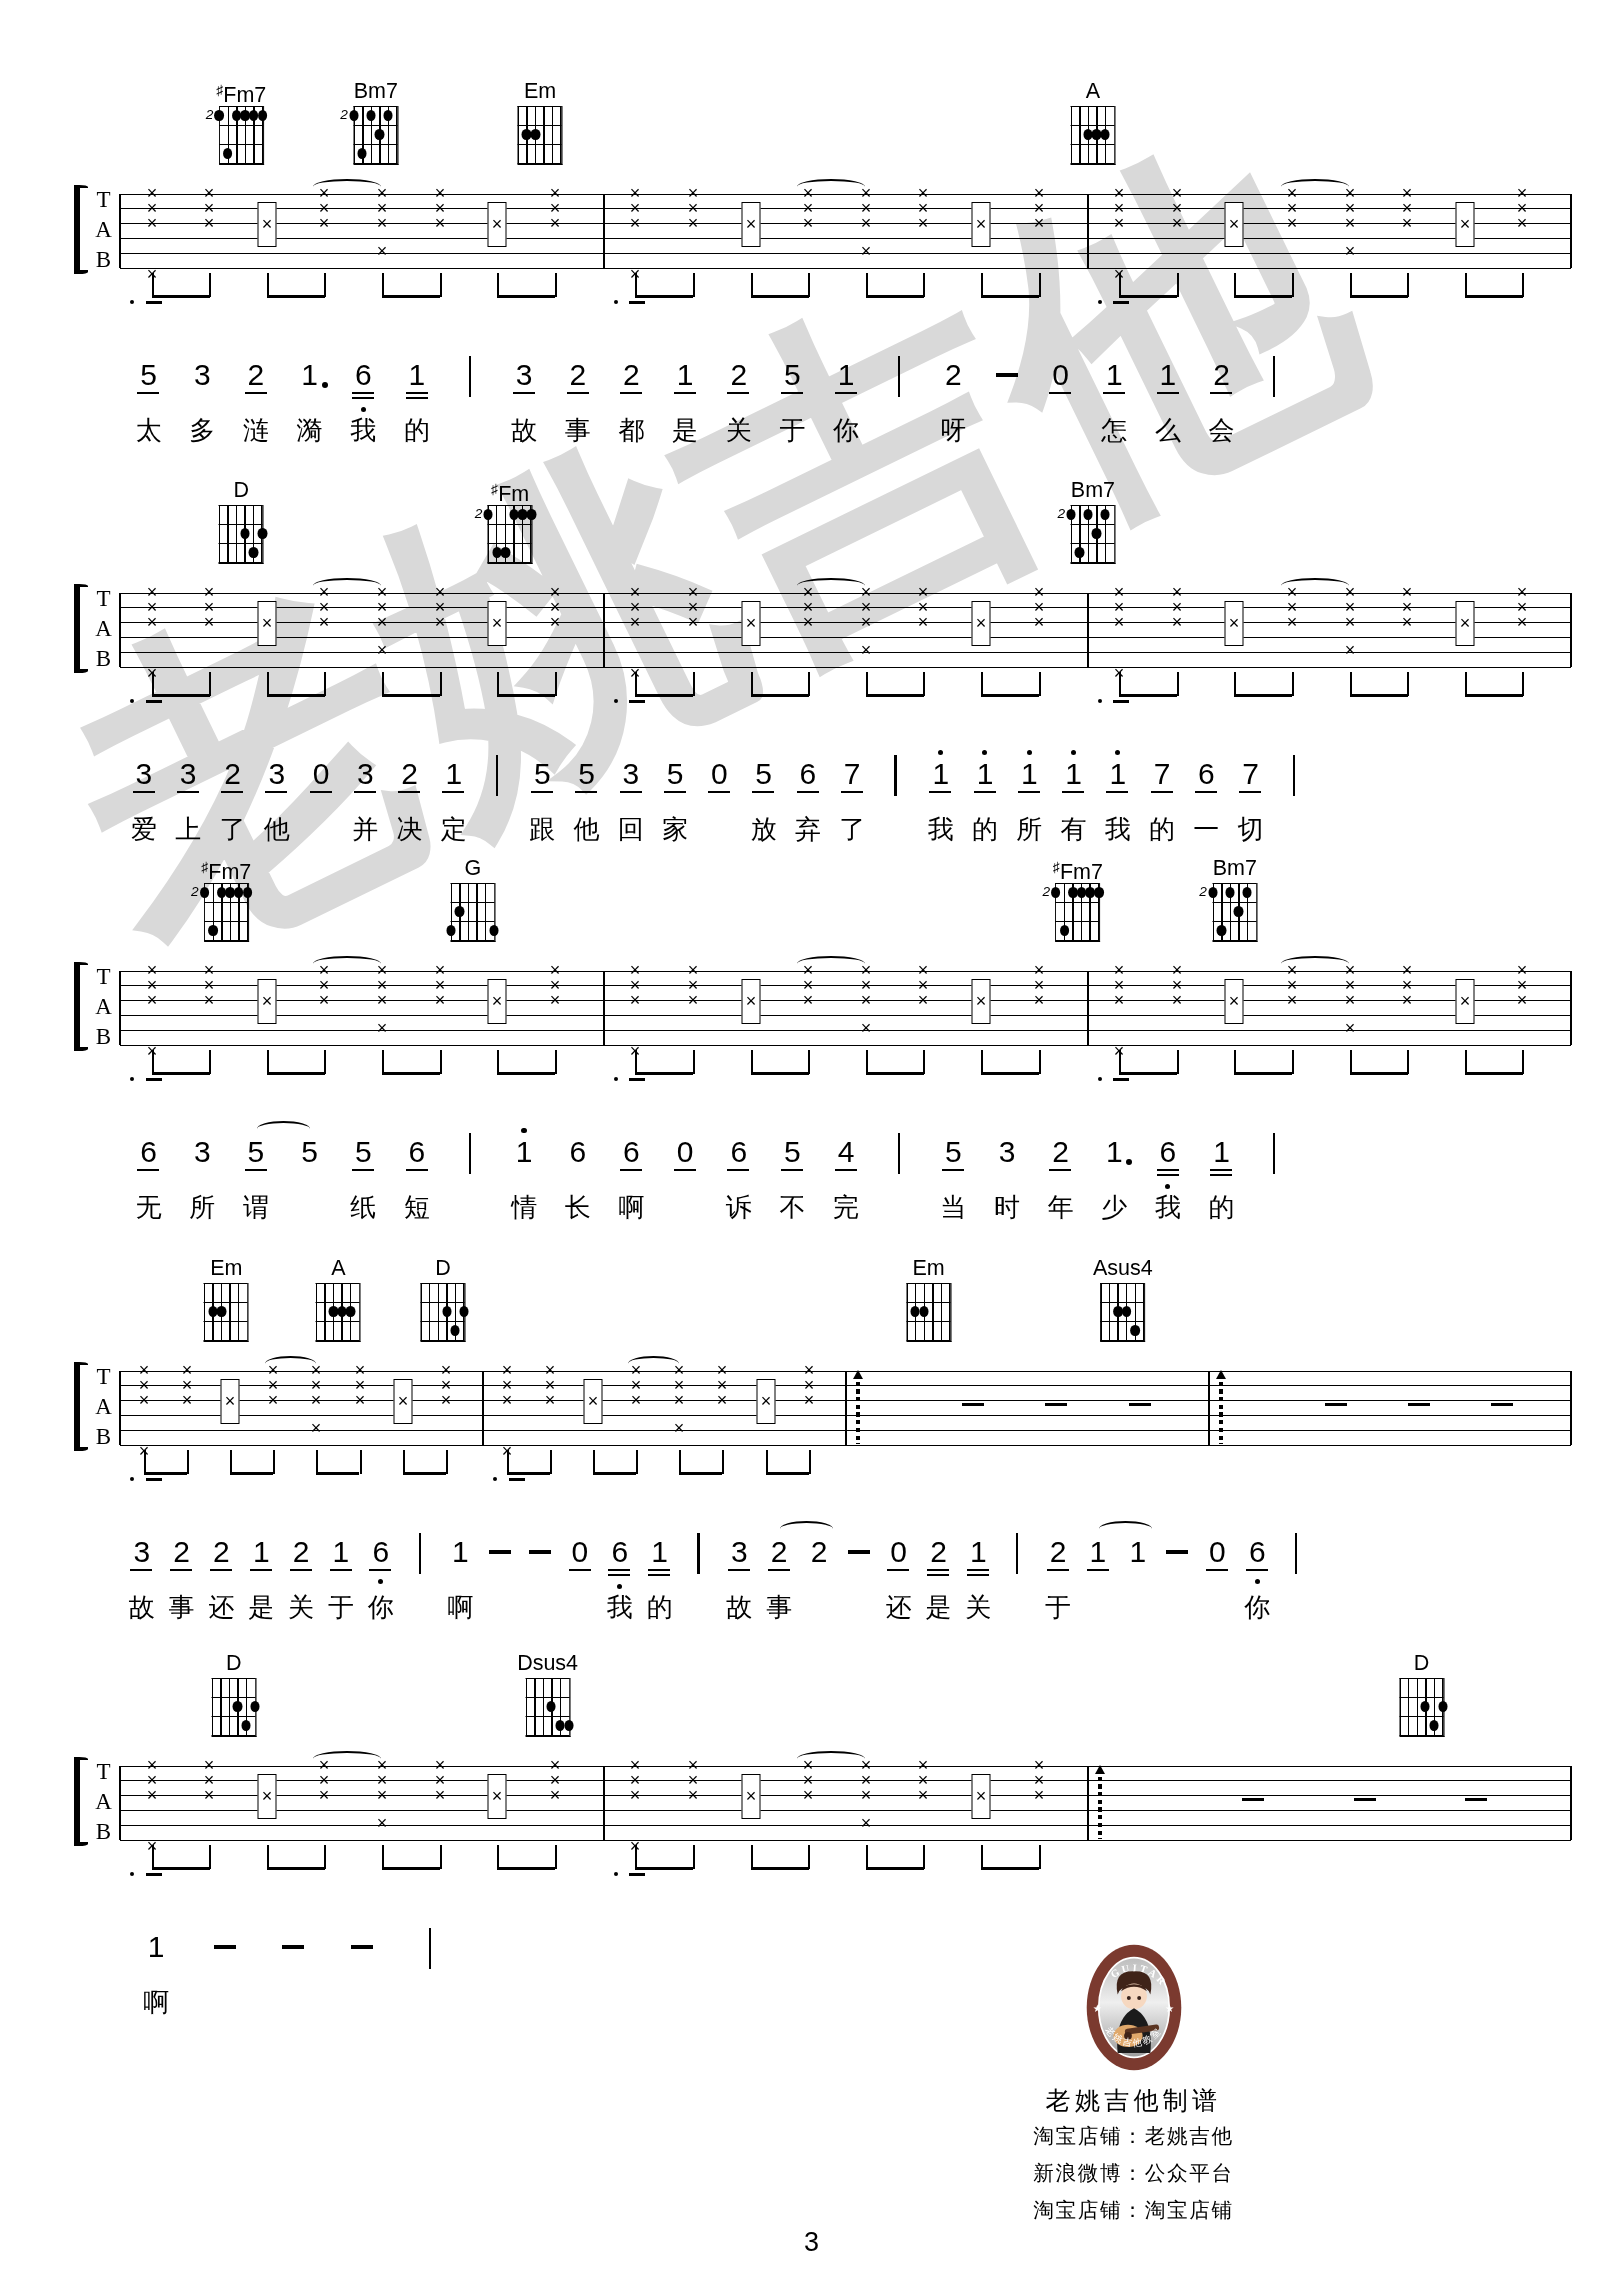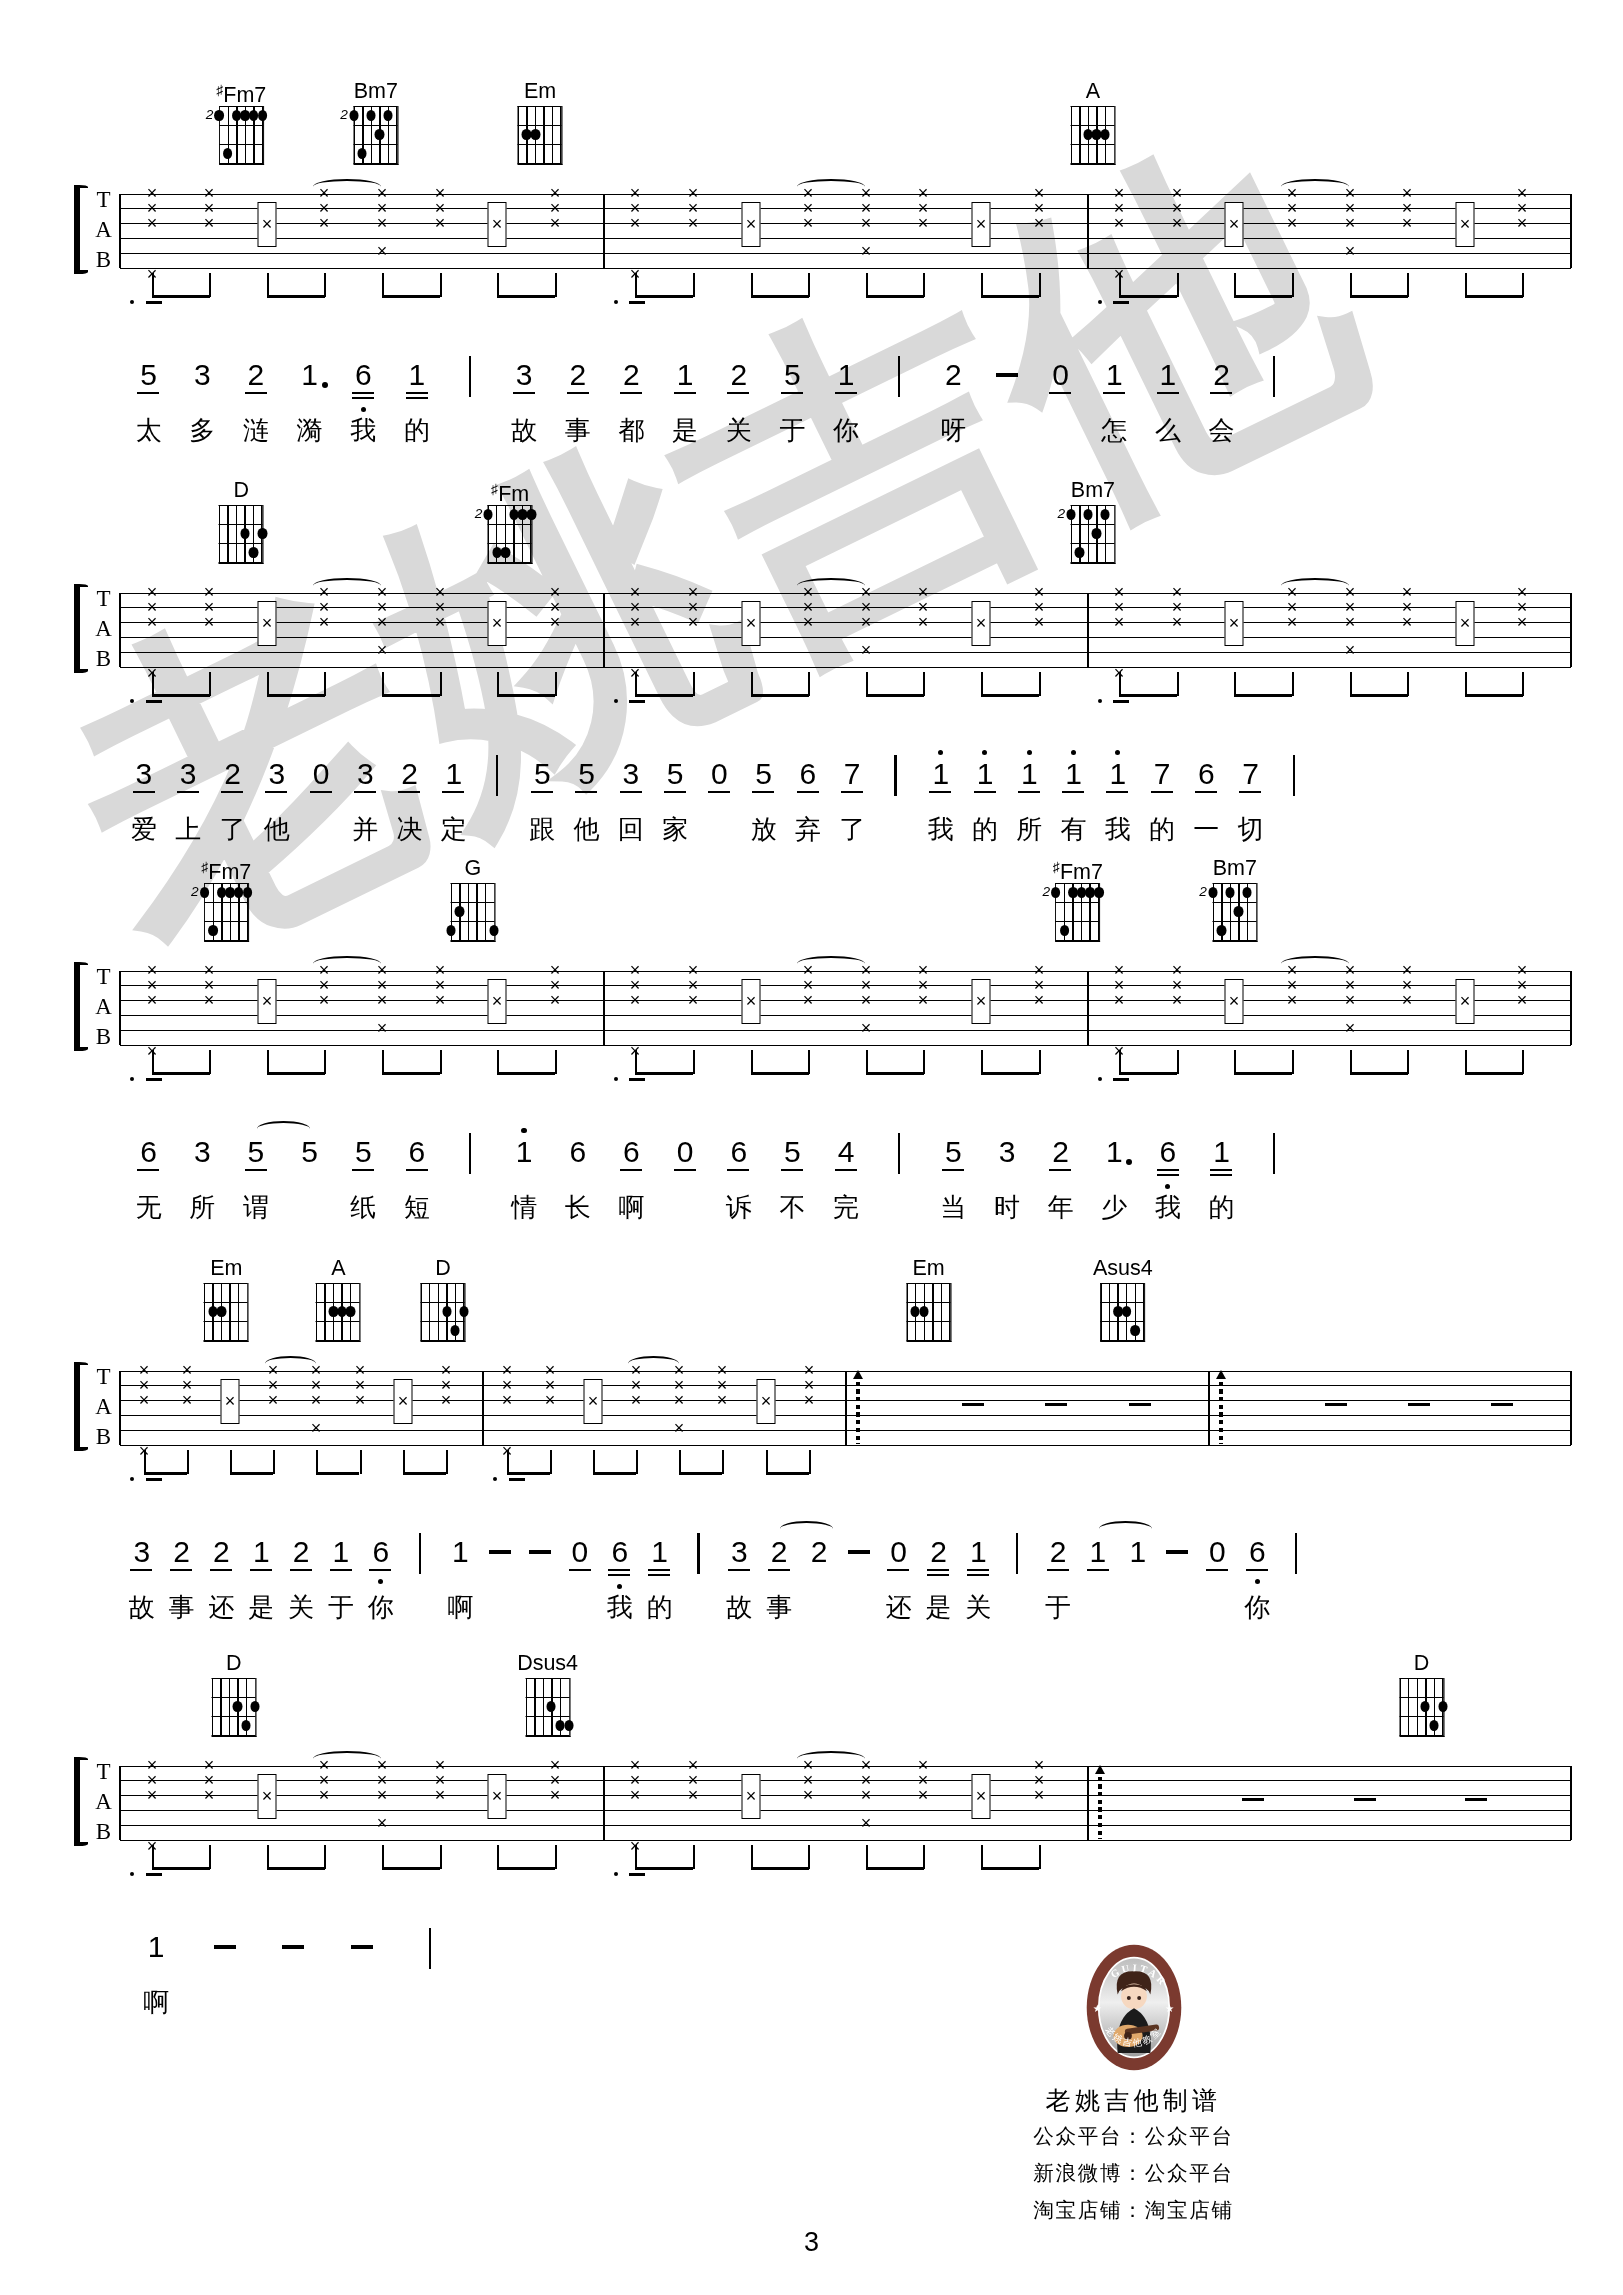--- a/index.html
+++ b/index.html
@@ -1439,7 +1439,7 @@
   </svg>
   <div class="credit">老姚吉他制谱</div>
   <div id="footer-lines">
-      <div class="footer-line">公众平台：公众平台</div>
+      <div class="footer-line">淘宝店铺：老姚吉他</div>
       <div class="footer-line">新浪微博：公众平台</div>
       <div class="footer-line">淘宝店铺：淘宝店铺</div>
     </div>

